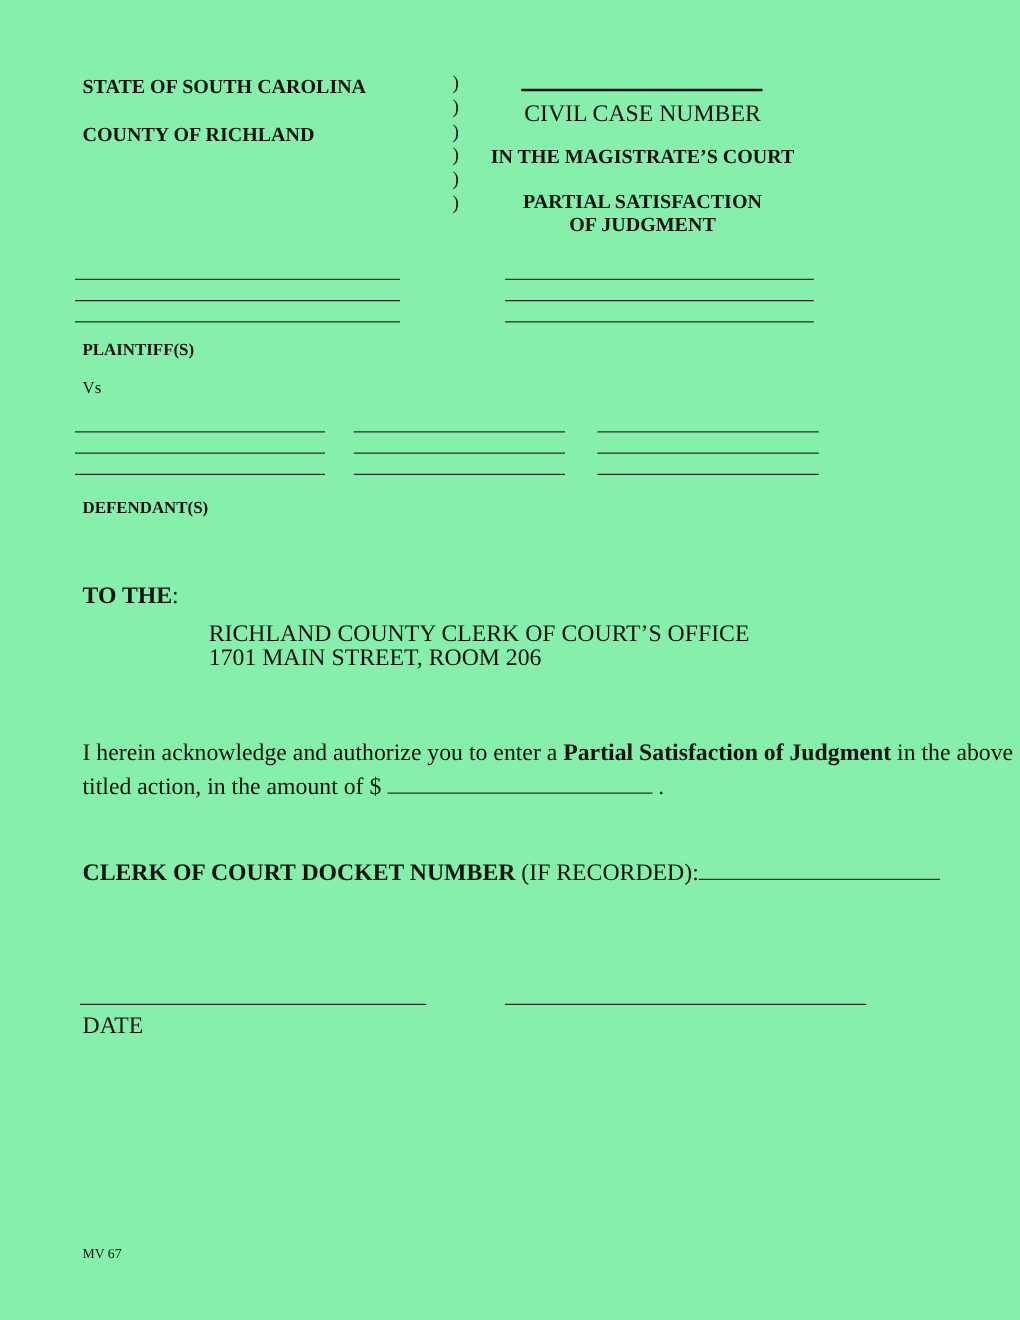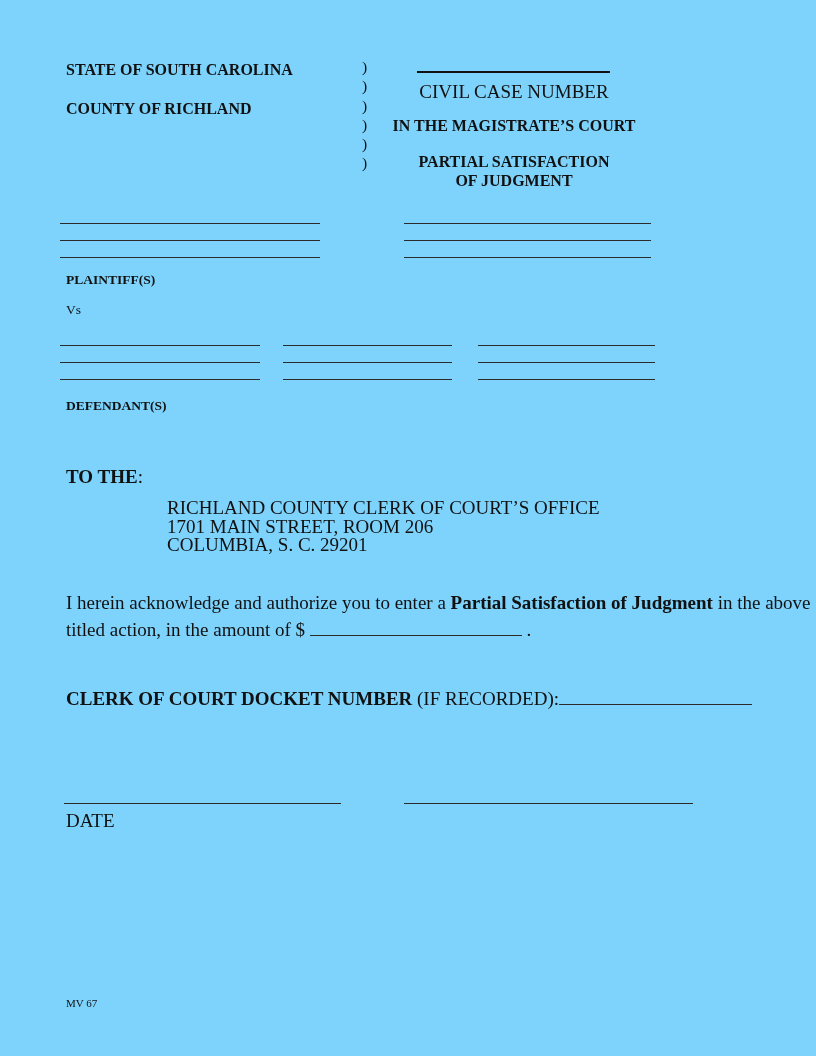--- a/index.html
+++ b/index.html
@@ -11,7 +11,7 @@
     position: relative;
     width: 816px;
     height: 1056px;
-    background: #7dd3fc;
+    background: #86efac;
     font-family: "Liberation Serif", "DejaVu Serif", serif;
     color: #111111;
     overflow: hidden;

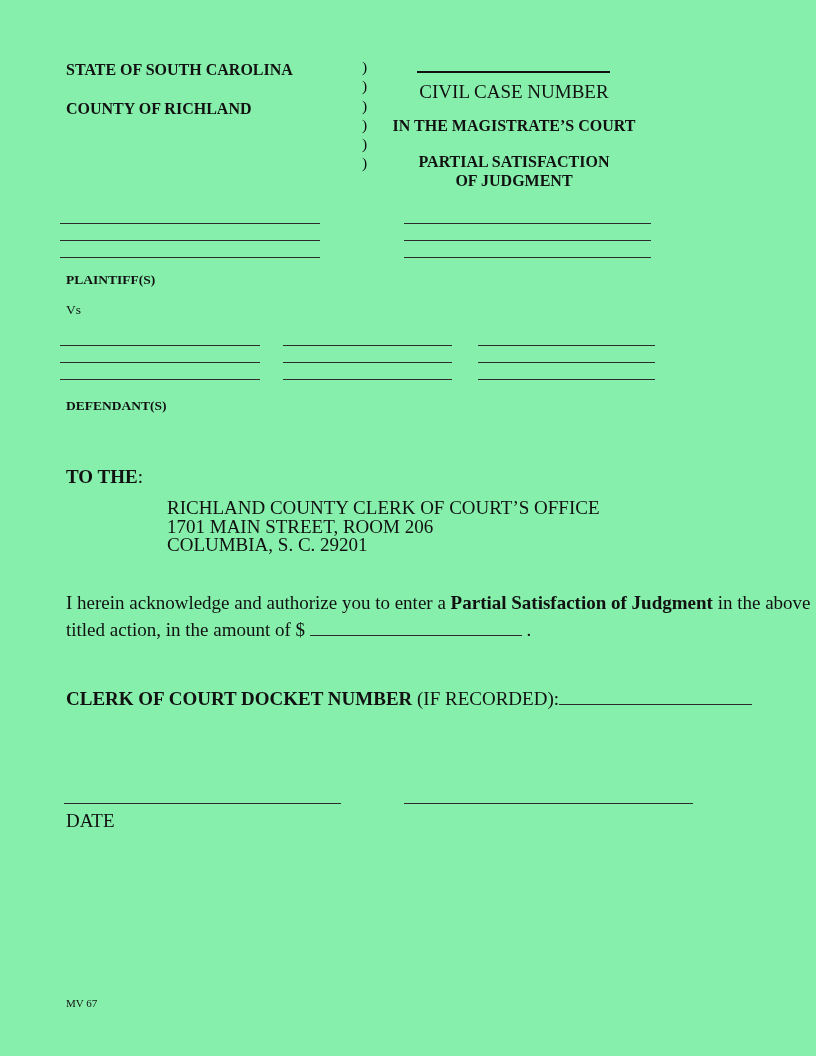--- a/index.html
+++ b/index.html
@@ -100,7 +100,6 @@
   <div class="abs r15 addr" style="left:167px; top:499px">
     <div>RICHLAND COUNTY CLERK OF COURT’S OFFICE</div>
     <div>1701 MAIN STREET, ROOM 206</div>
-    <div>COLUMBIA, S. C. 29201</div>
   </div>
 
   <div class="abs r15" style="left:66px; top:592px"><span>I herein acknowledge and authorize you to enter a </span><span class="bold">Partial Satisfaction of Judgment</span><span> in the above</span></div>

